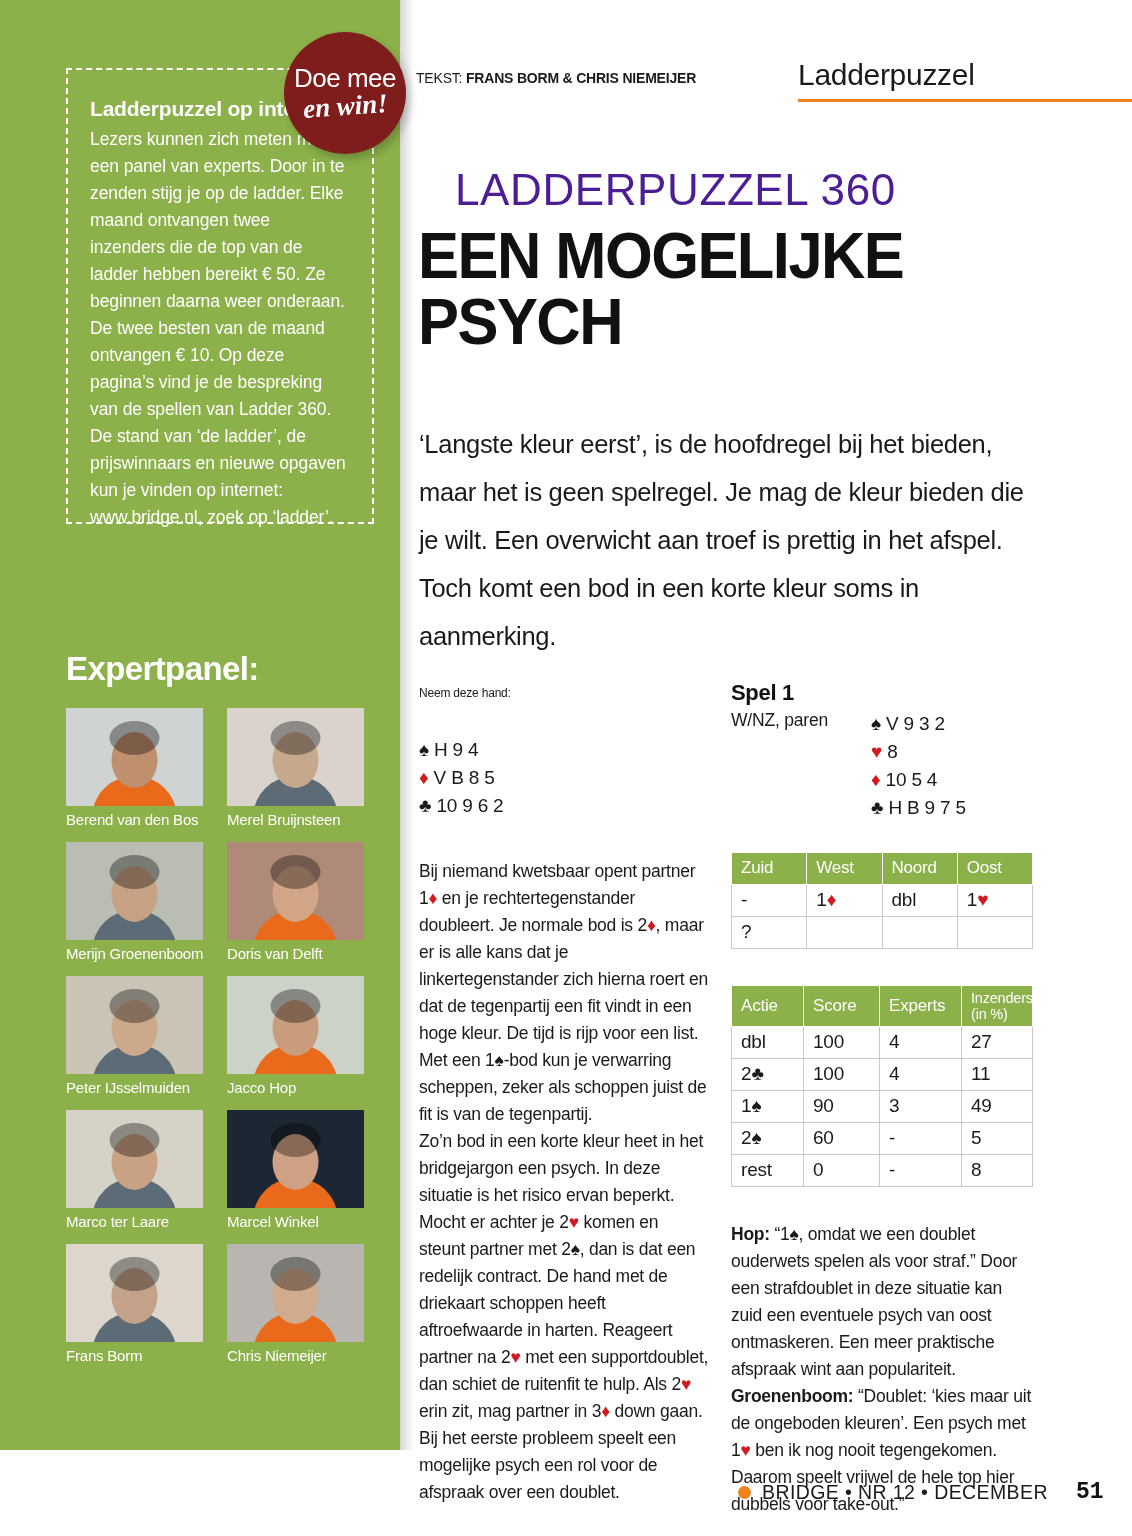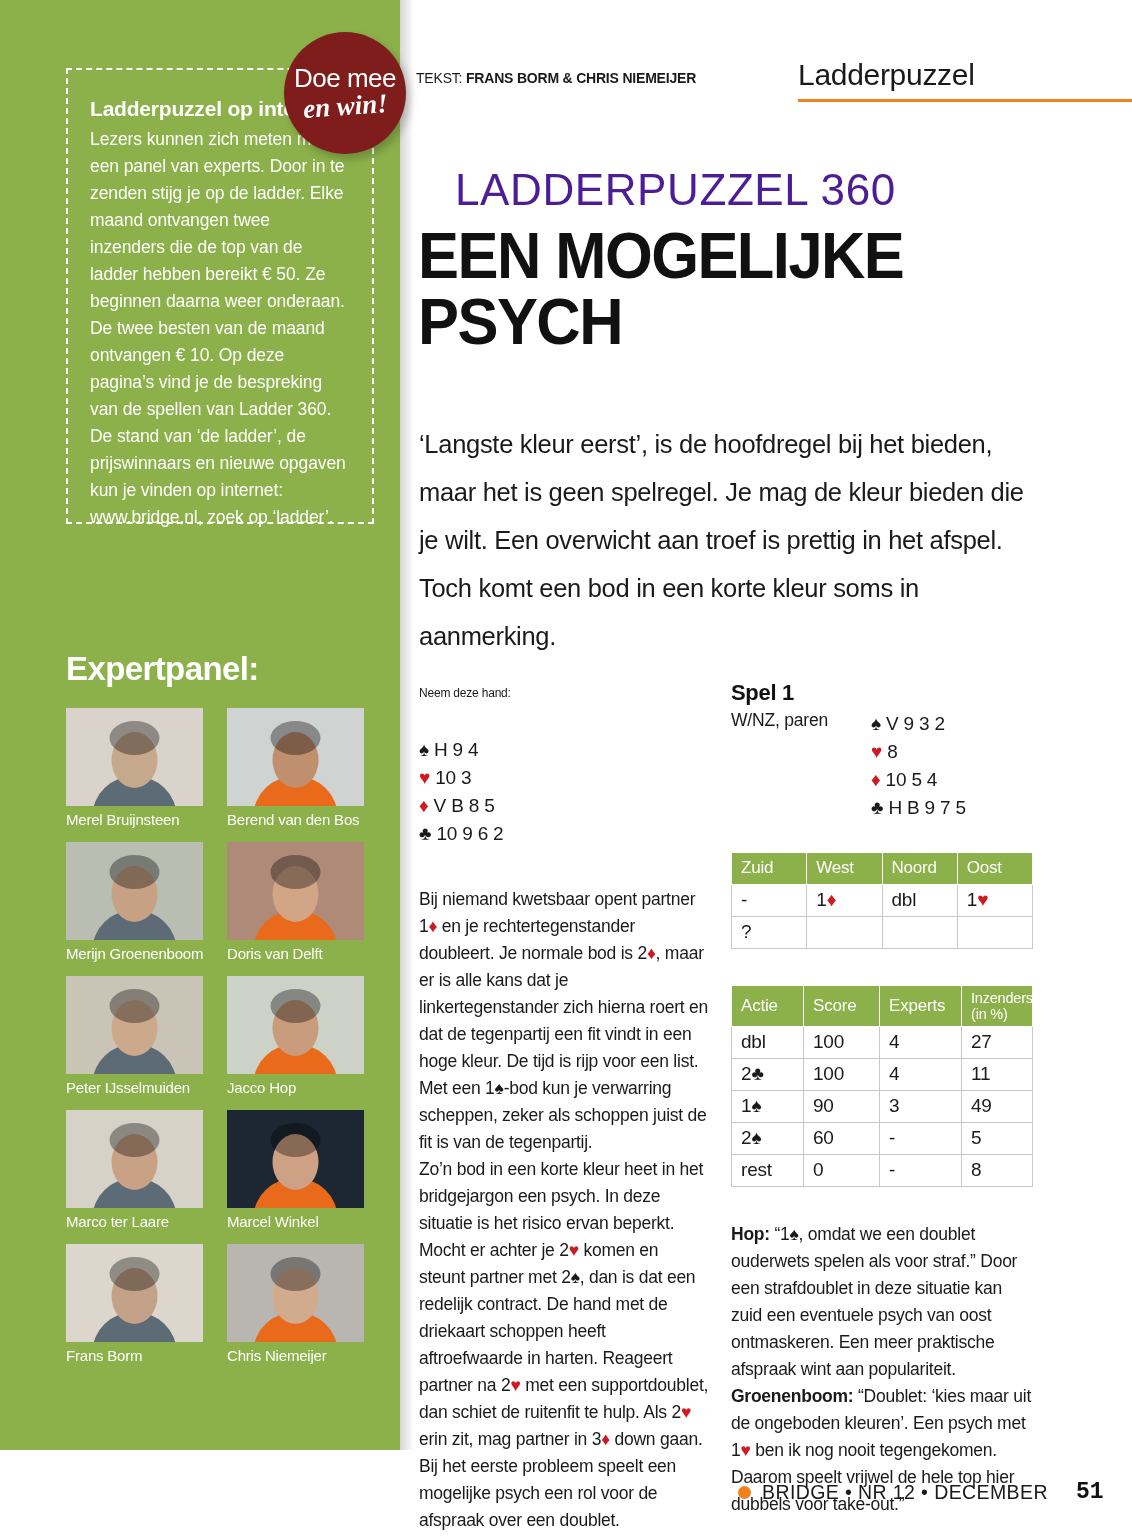--- a/index.html
+++ b/index.html
@@ -472,7 +472,6 @@
     <div class="lead-label">Neem deze hand:</div>
     <div class="hand" id="hand-left">
         <div class="suitline"><span class="suit-b">♠</span> <span>H 9 4</span></div>
-        <div class="suitline"><span class="suit-r">♥</span> <span>10 3</span></div>
         <div class="suitline"><span class="suit-r">♦</span> <span>V B 8 5</span></div>
         <div class="suitline"><span class="suit-b">♣</span> <span>10 9 6 2</span></div>
       </div>

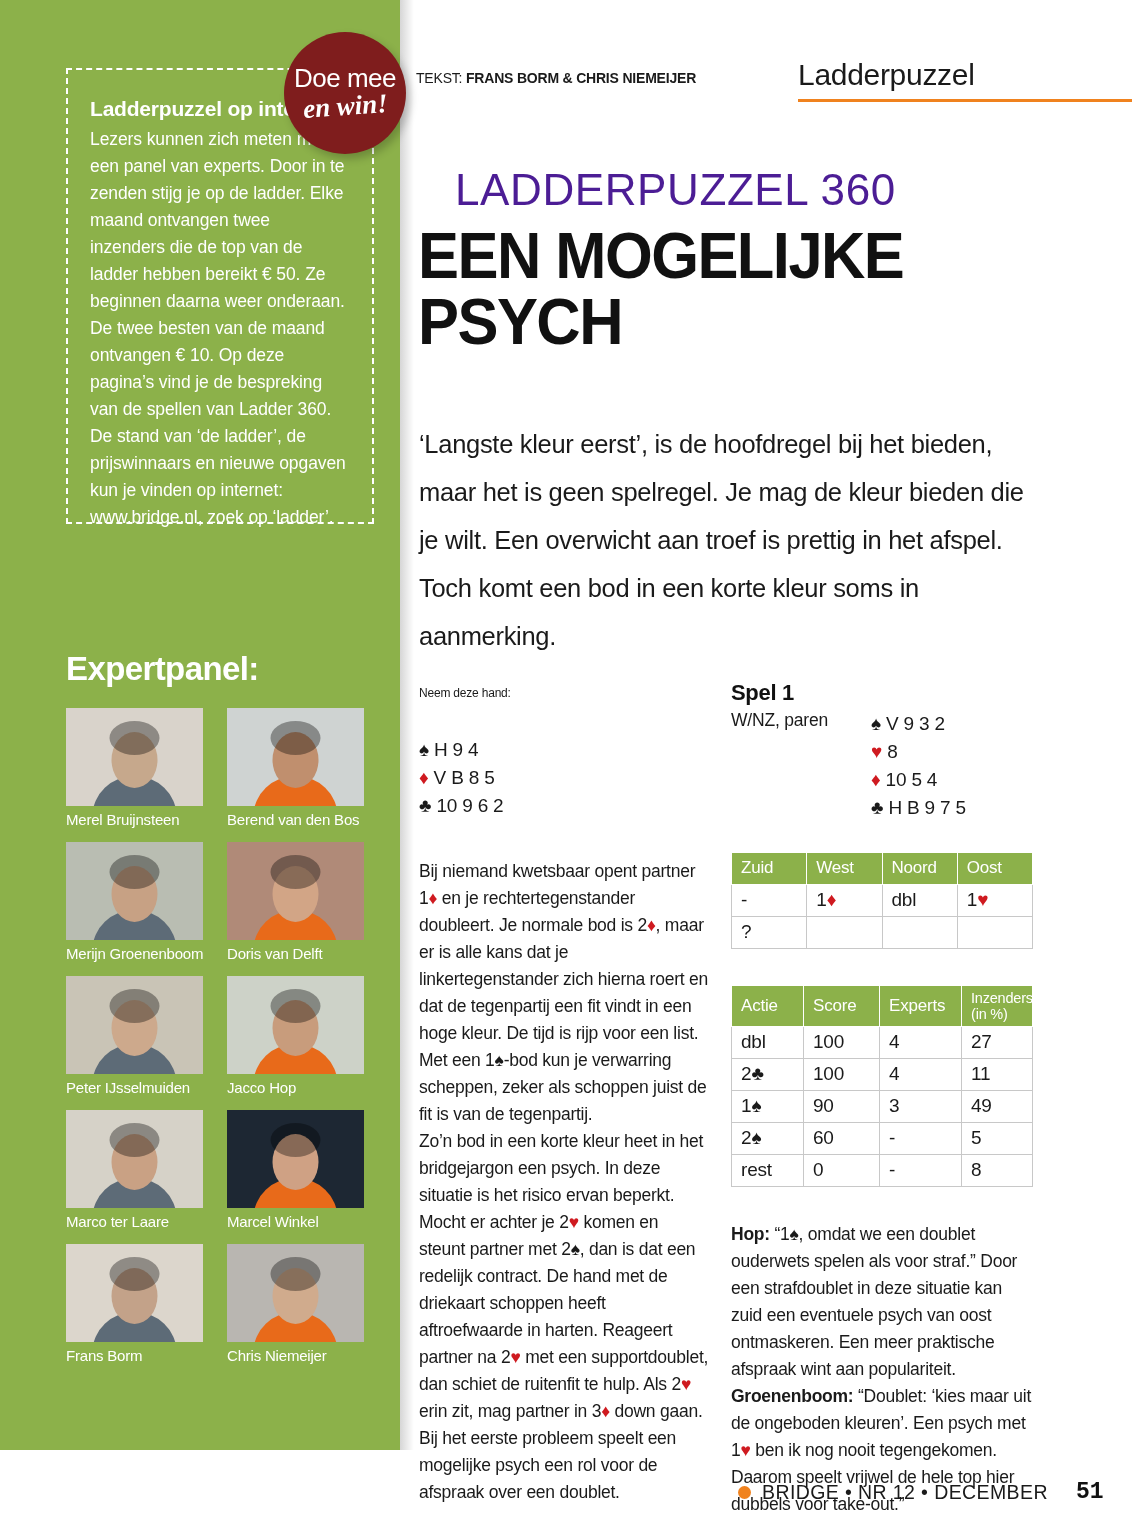--- a/index.html
+++ b/index.html
@@ -365,21 +365,21 @@
   <div class="panel-grid" id="panel-grid">
       <div class="panel-cell">
         <svg class="panel-photo" viewBox="0 0 137 98" preserveAspectRatio="xMidYMid slice">
+          <rect width="137" height="98" fill="#cfd3d2"></rect>
+          <ellipse cx="68.5" cy="108" rx="42" ry="40" fill="#e86a1a"></ellipse>
+          <ellipse cx="68.5" cy="52" rx="23" ry="28" fill="#c08f6e"></ellipse>
+          <ellipse cx="68.5" cy="30" rx="25" ry="17" fill="#000" opacity="0.35"></ellipse>
+        </svg>
+        <div class="panel-name">Berend van den Bos</div>
+      </div>
+      <div class="panel-cell">
+        <svg class="panel-photo" viewBox="0 0 137 98" preserveAspectRatio="xMidYMid slice">
           <rect width="137" height="98" fill="#d9d3cb"></rect>
           <ellipse cx="68.5" cy="108" rx="42" ry="40" fill="#5d6b77"></ellipse>
           <ellipse cx="68.5" cy="52" rx="23" ry="28" fill="#c6a88c"></ellipse>
           <ellipse cx="68.5" cy="30" rx="25" ry="17" fill="#000" opacity="0.35"></ellipse>
         </svg>
         <div class="panel-name">Merel Bruijnsteen</div>
-      </div>
-      <div class="panel-cell">
-        <svg class="panel-photo" viewBox="0 0 137 98" preserveAspectRatio="xMidYMid slice">
-          <rect width="137" height="98" fill="#cfd3d2"></rect>
-          <ellipse cx="68.5" cy="108" rx="42" ry="40" fill="#e86a1a"></ellipse>
-          <ellipse cx="68.5" cy="52" rx="23" ry="28" fill="#c08f6e"></ellipse>
-          <ellipse cx="68.5" cy="30" rx="25" ry="17" fill="#000" opacity="0.35"></ellipse>
-        </svg>
-        <div class="panel-name">Berend van den Bos</div>
       </div>
       <div class="panel-cell">
         <svg class="panel-photo" viewBox="0 0 137 98" preserveAspectRatio="xMidYMid slice">

